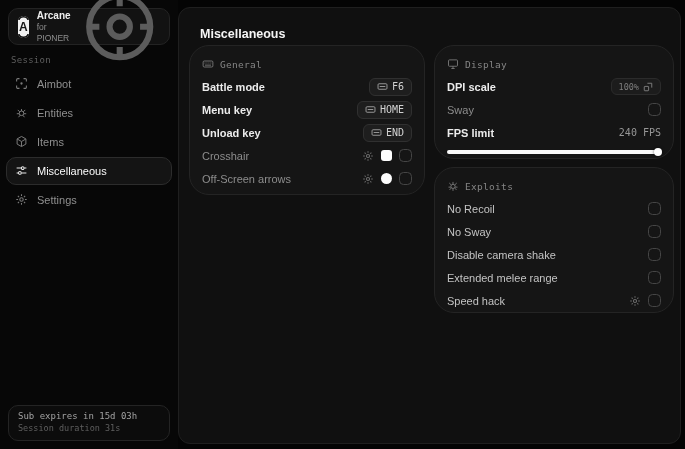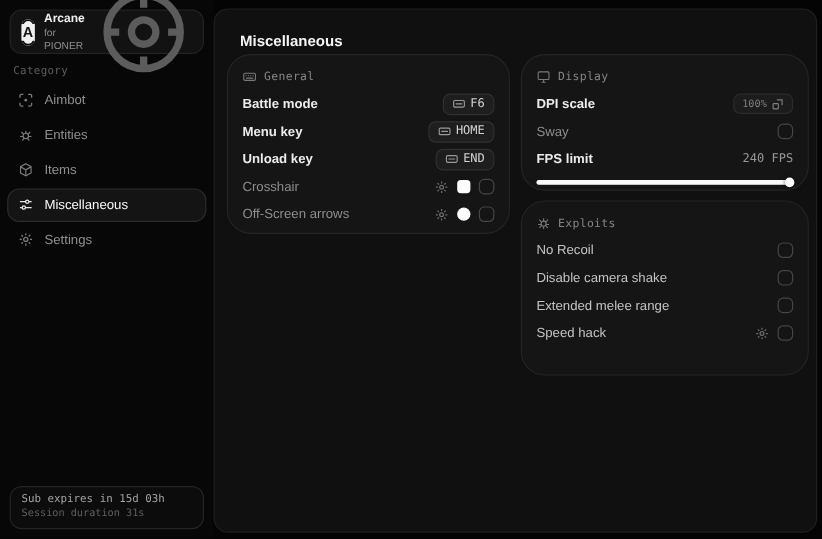--- a/index.html
+++ b/index.html
@@ -136,7 +136,7 @@
     </div>
   </div>
 
-  <div class="category-label mono">Category</div>
+  <div class="category-label mono">Session</div>
 
   <div class="nav">
     <div class="nav-item">

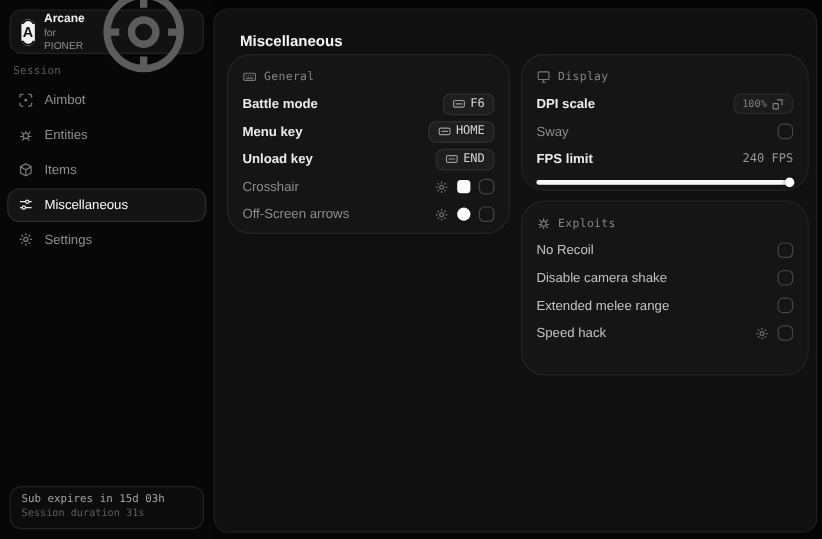--- a/index.html
+++ b/index.html
@@ -330,6 +330,10 @@
       <span class="checkbox"></span>
     </div>
     <div class="row">
+      <span class="row-label lbl-mid">No Sway</span>
+      <span class="checkbox"></span>
+    </div>
+    <div class="row">
       <span class="row-label lbl-mid">Disable camera shake</span>
       <span class="checkbox"></span>
     </div>

